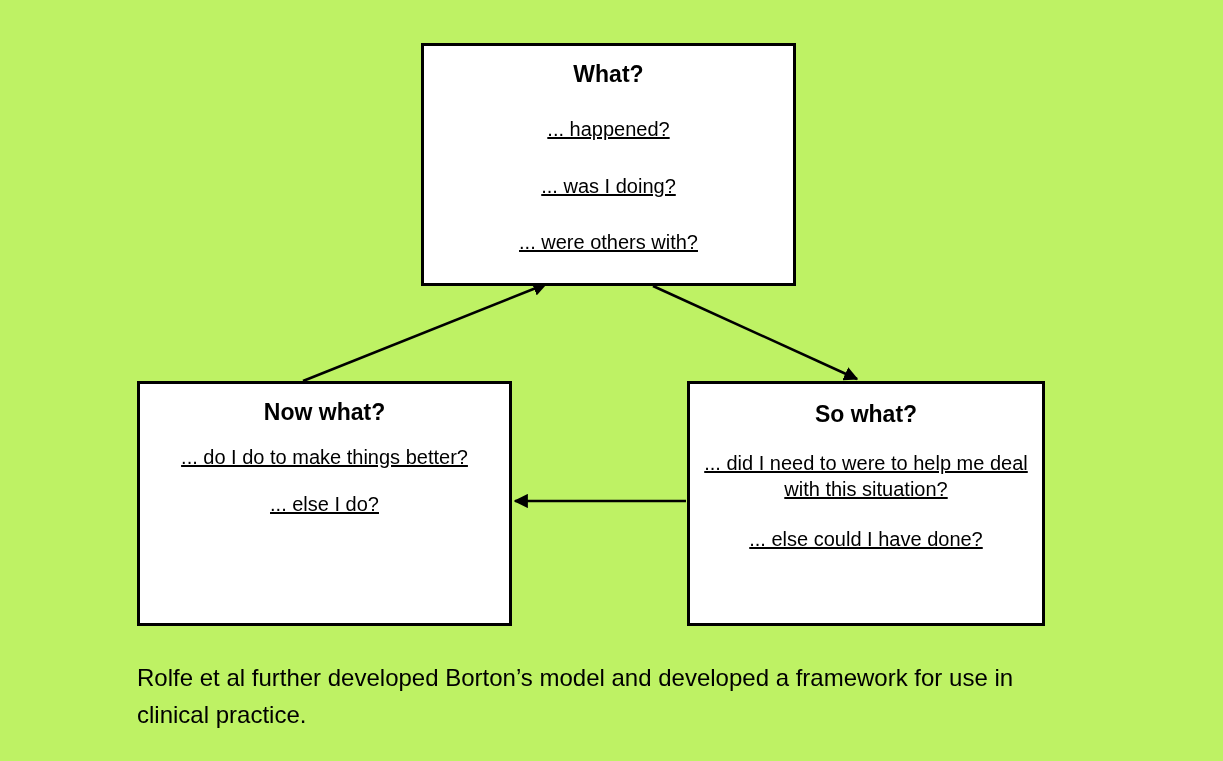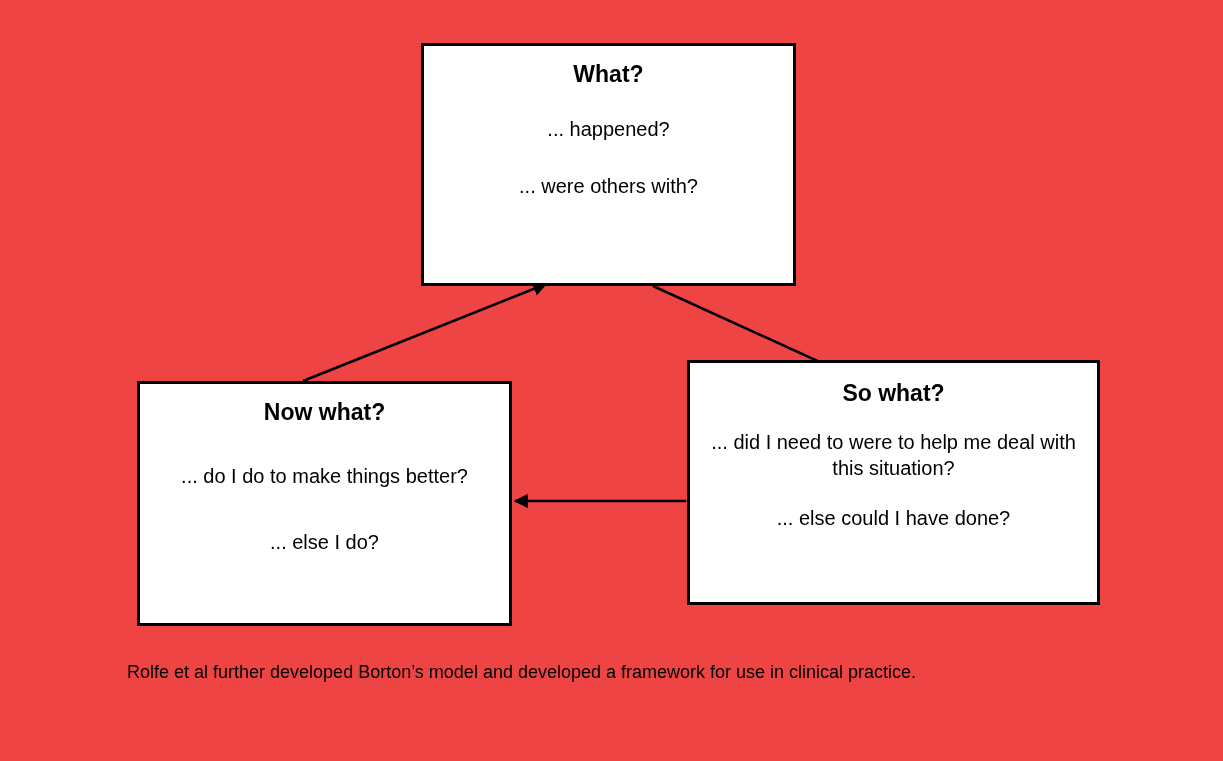--- a/index.html
+++ b/index.html
@@ -16,7 +16,7 @@
     position: relative;
     width: 1223px;
     height: 761px;
-    background: #ef4444;
+    background: #bef264;
     overflow: hidden;
   }
   .arrow-layer {

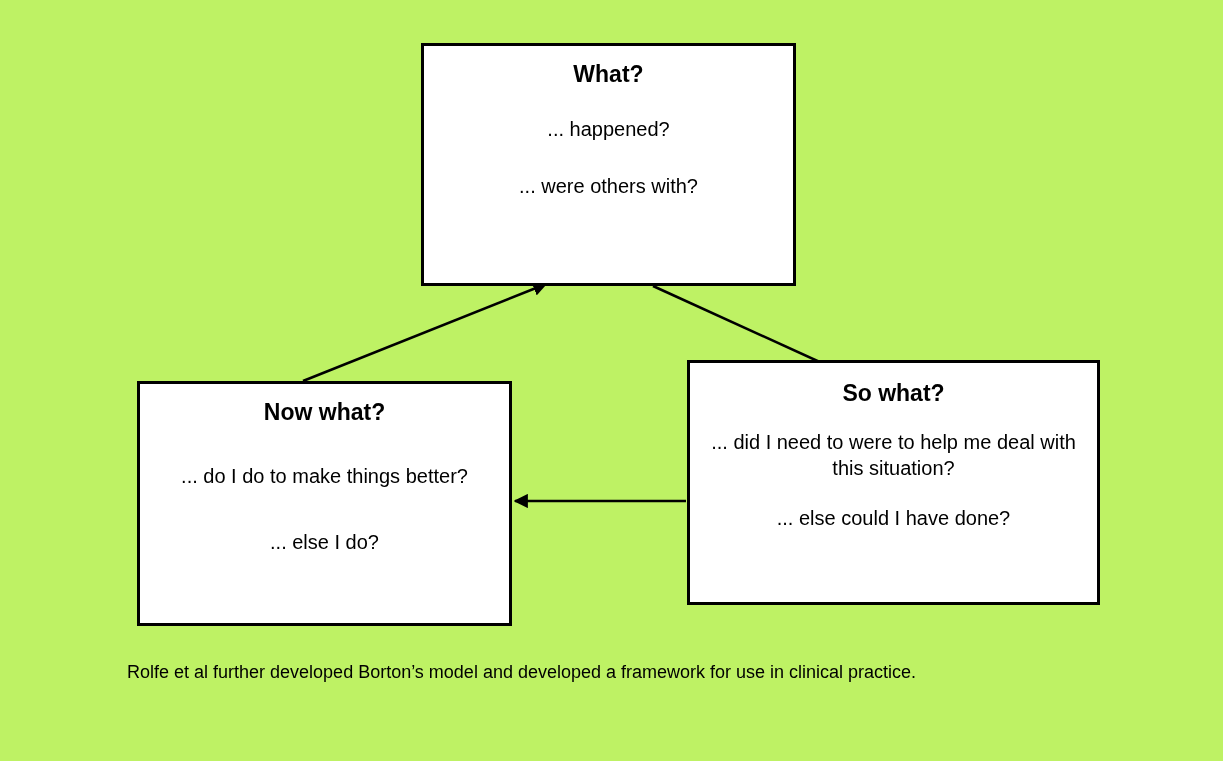--- a/index.html
+++ b/index.html
@@ -46,6 +46,7 @@
     line-height: 1.28;
     color: #000000;
     padding: 0 10px;
+    text-decoration: underline;
   }
   
   #box-what {

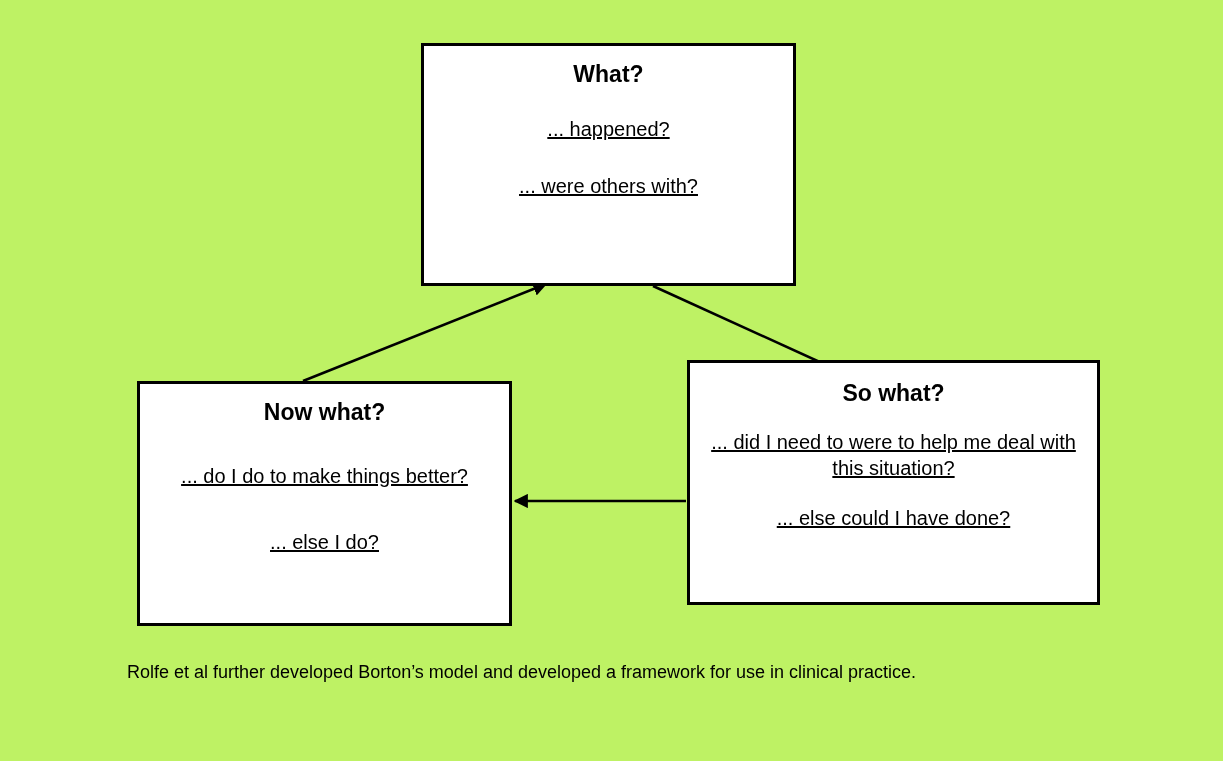--- a/index.html
+++ b/index.html
@@ -109,6 +109,7 @@
   <div class="box" id="box-what">
     <div class="box-title">What?</div>
     <div class="box-line">... happened?</div>
+    <div class="box-line">... was I doing?</div>
     <div class="box-line">... were others with?</div>
   </div>
 

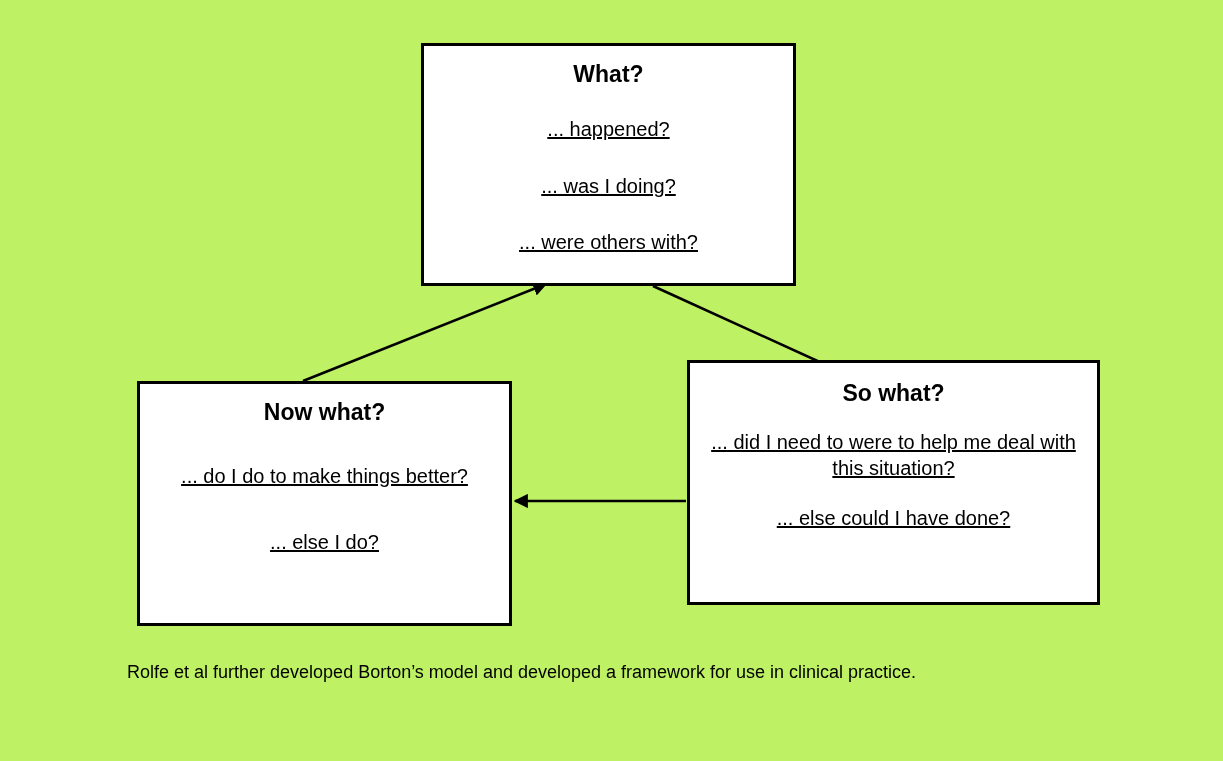--- a/index.html
+++ b/index.html
@@ -69,8 +69,8 @@
   
   #box-so-what {
     left: 687px;
-    top: 360px;
-    width: 413px;
+    top: 381px;
+    width: 358px;
     height: 245px;
   }
   #box-so-what .box-title { margin-top: 19px; }

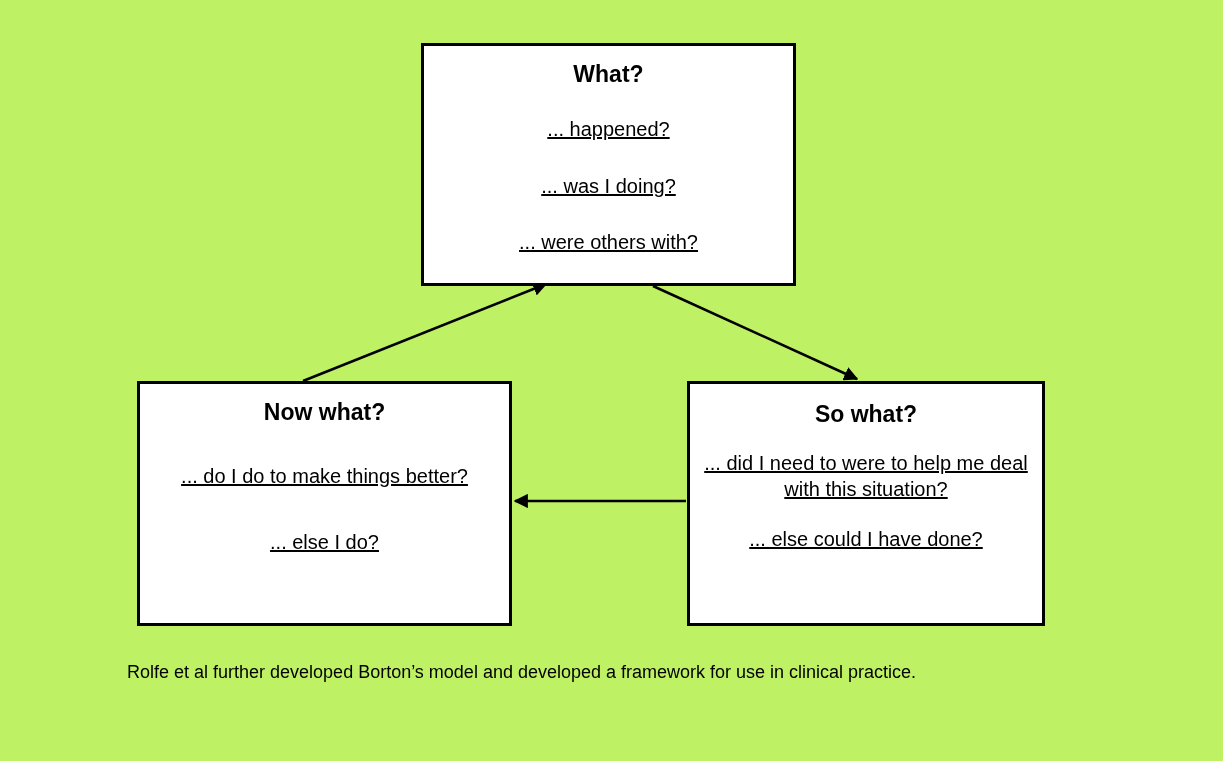--- a/index.html
+++ b/index.html
@@ -65,7 +65,7 @@
     height: 245px;
   }
   #box-now-what .box-title { margin-top: 17px; }
-  #box-now-what .box-line { margin-top: 40px; }
+  #box-now-what .box-line { margin-top: 21px; }
   
   #box-so-what {
     left: 687px;

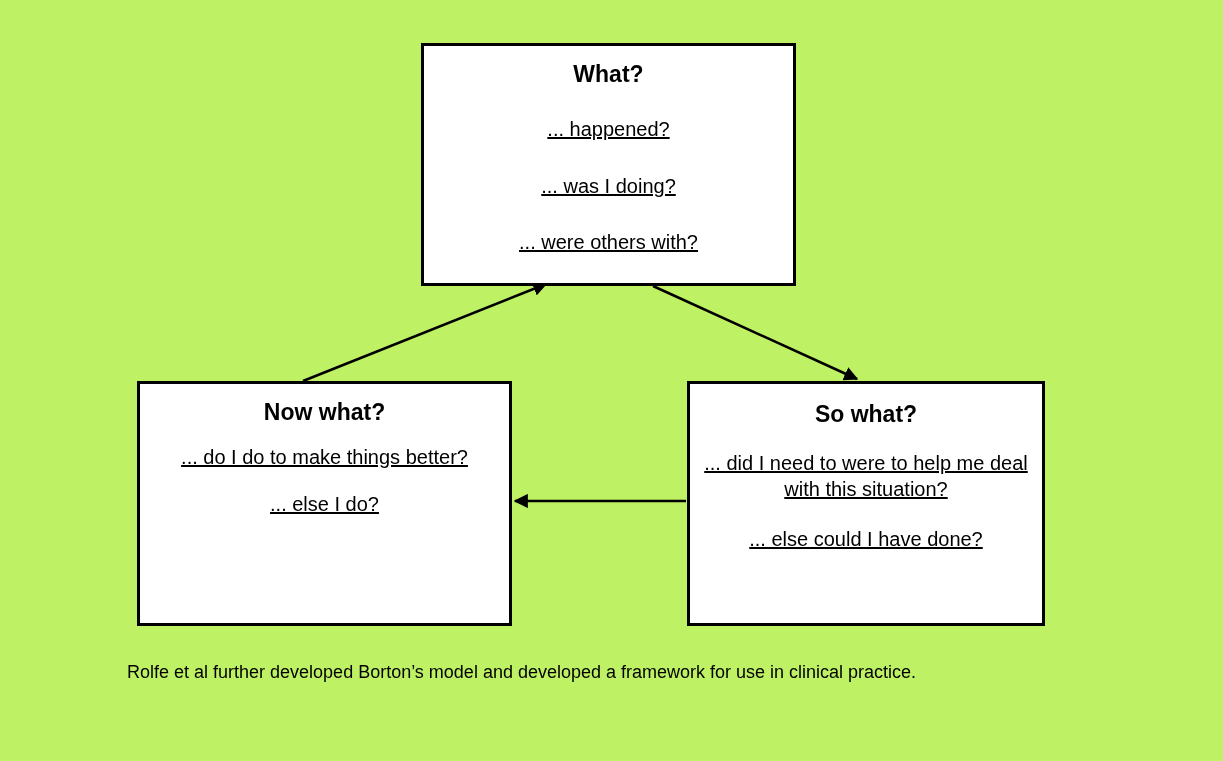--- a/index.html
+++ b/index.html
@@ -78,10 +78,10 @@
 
   #caption {
     position: absolute;
-    left: 127px;
+    left: 137px;
     top: 659px;
     width: 950px;
-    font-size: 18px;
+    font-size: 24px;
     line-height: 1.55;
     color: #000000;
     text-align: left;

